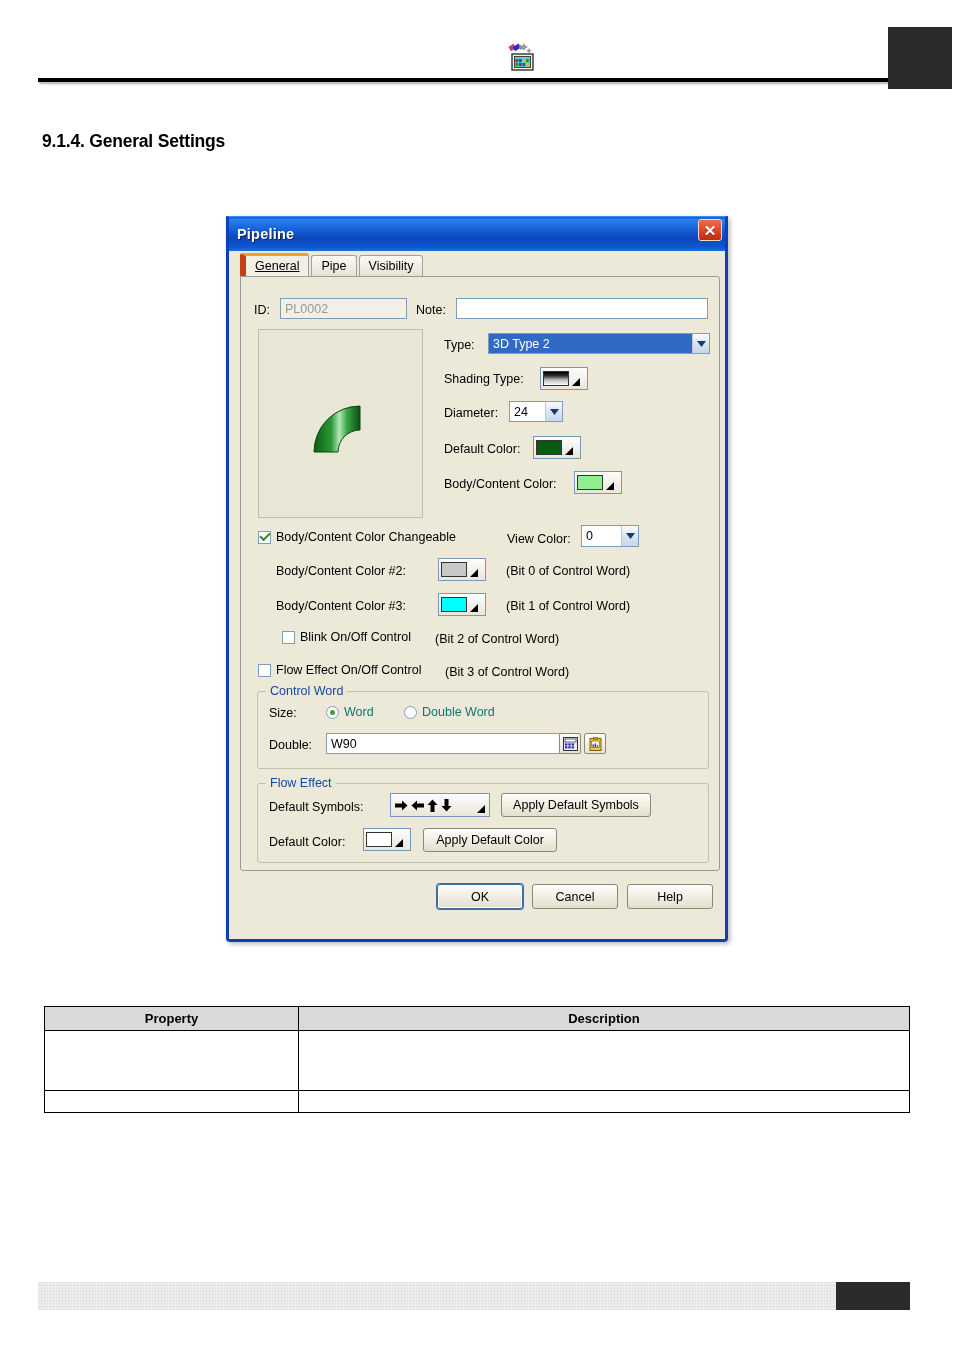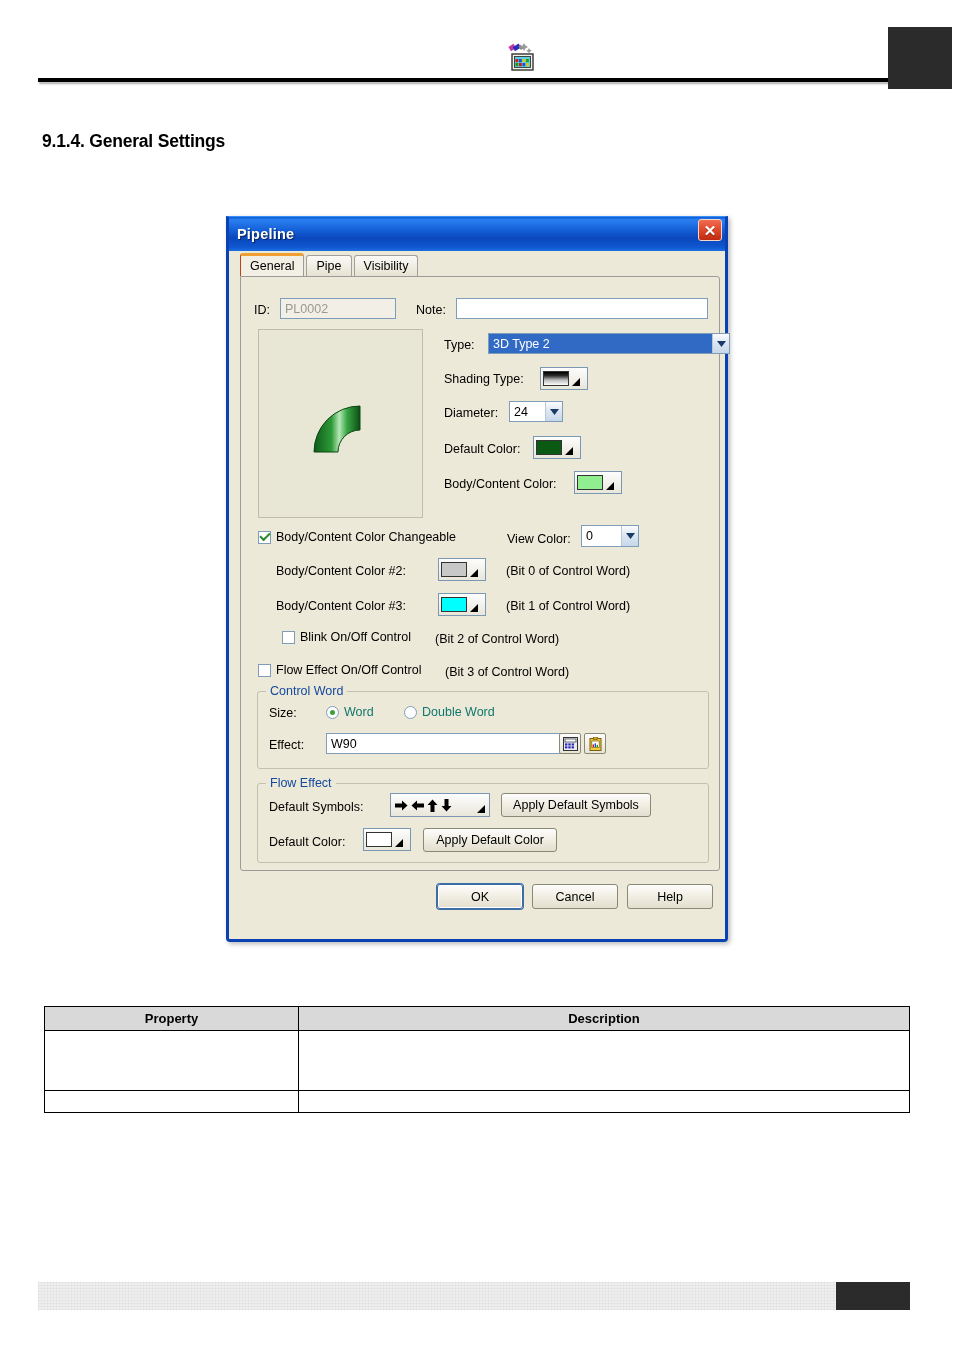--- a/index.html
+++ b/index.html
@@ -98,11 +98,12 @@
     height: 23px;
     background: #f2efe4;
     border-top: 3px solid #f0a030;
-    border-left: 1px solid #c2410c;
+    border-left: 6px solid #c2410c;
     border-right: 1px solid #9b9b9b;
     font-weight: normal;
     z-index: 3;
     position: relative;
+    text-decoration: underline;
   }
 
   

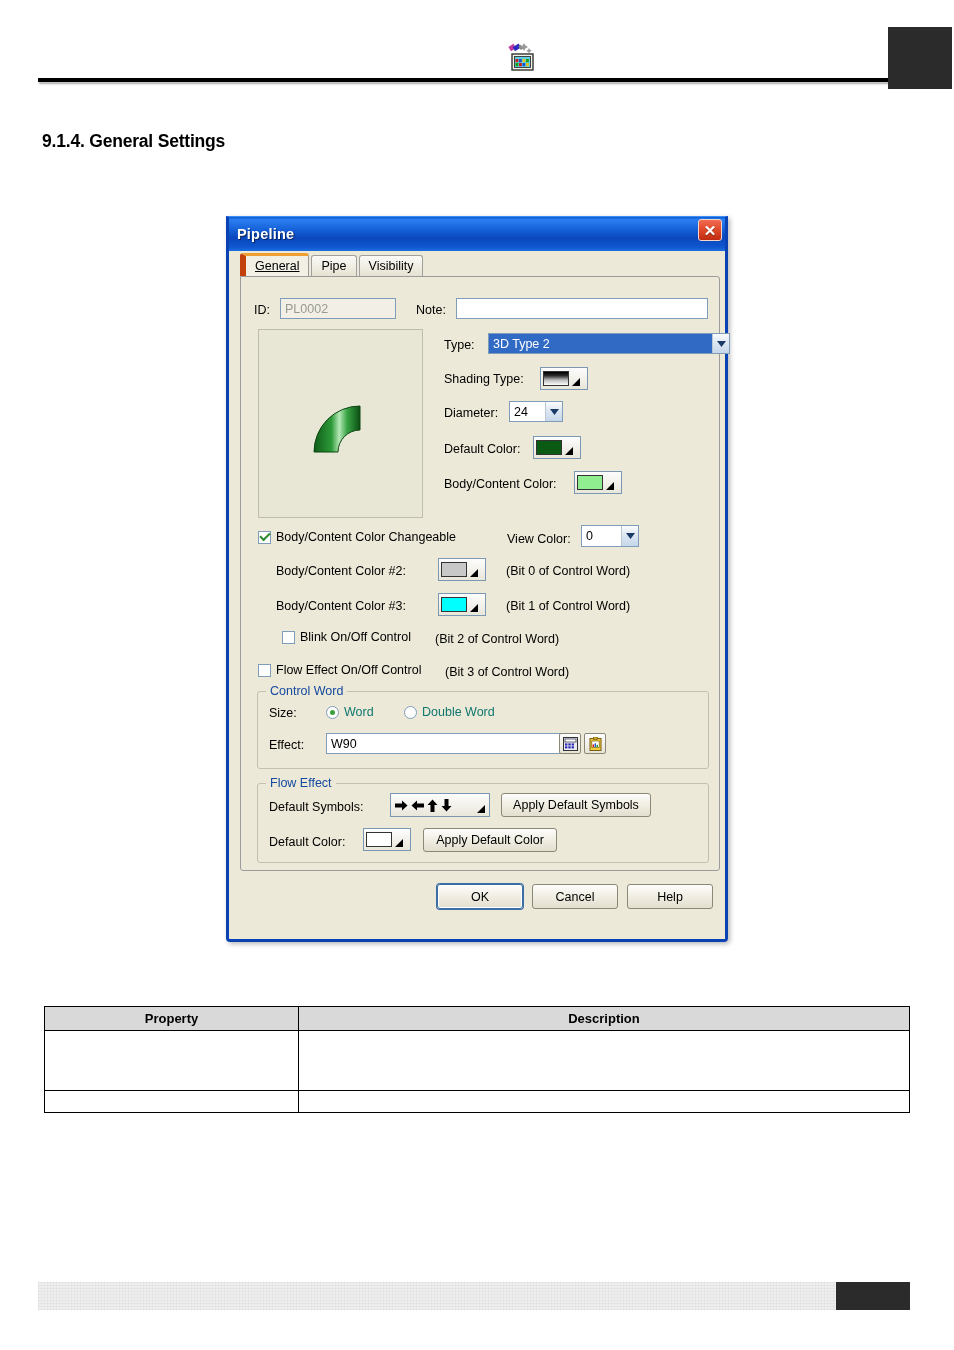--- a/index.html
+++ b/index.html
@@ -319,7 +319,7 @@
   <div class="tabpanel">
 
     <div class="lbl" style="left:13px; top:26px;">ID:</div>
-    <div class="textbox readonly" style="left:39px; top:21px; width:116px; height:21px;">PL0002</div>
+    <div class="textbox readonly" style="left:39px; top:21px; width:127px; height:21px;">PL0002</div>
     <div class="lbl" style="left:175px; top:26px;">Note:</div>
     <div class="textbox" style="left:215px; top:21px; width:252px; height:21px;"></div>
 

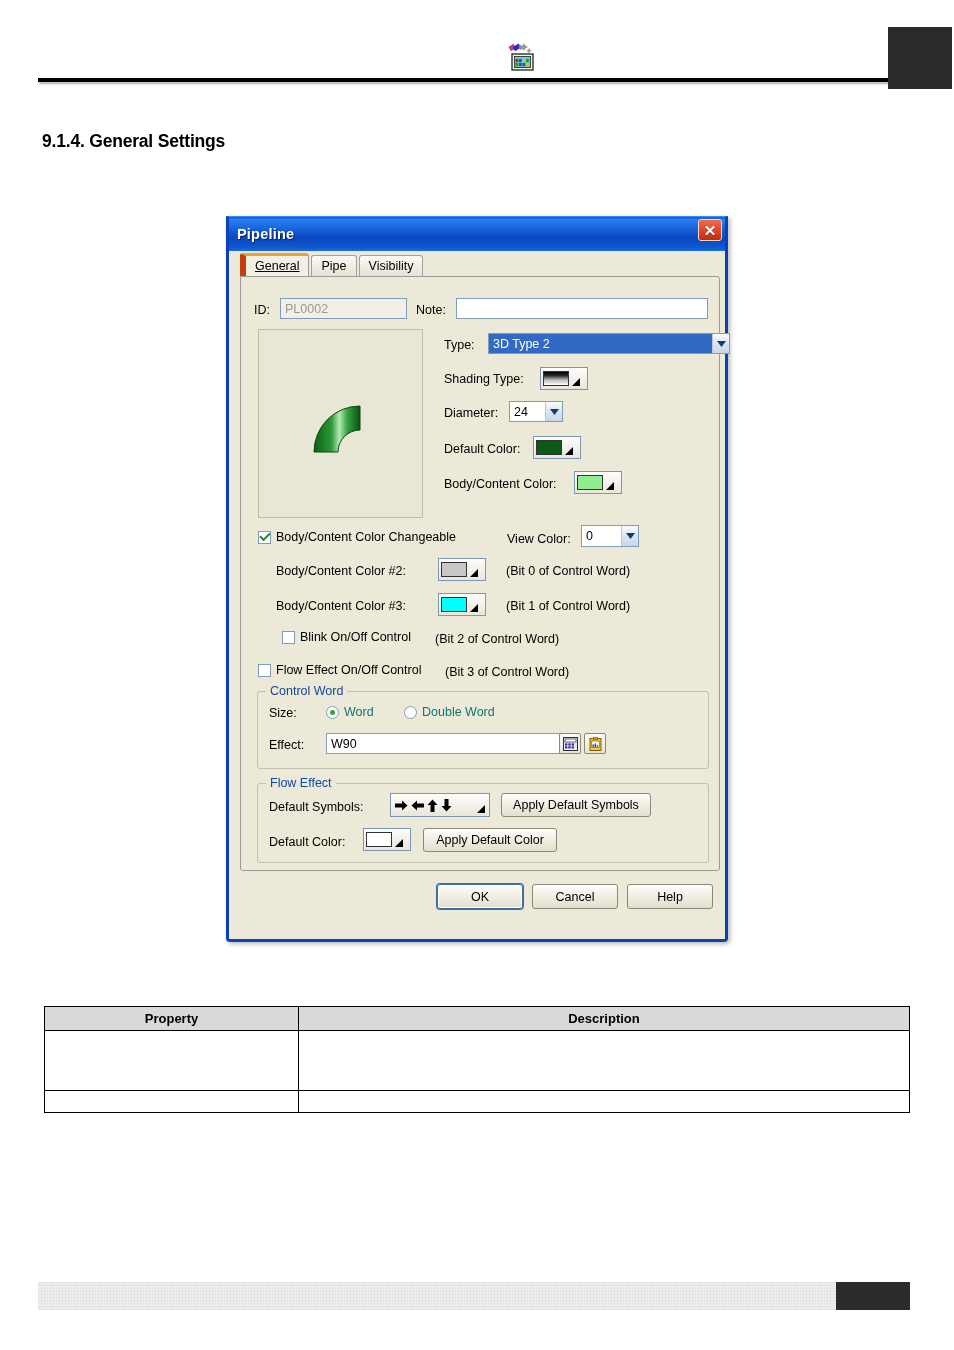--- a/index.html
+++ b/index.html
@@ -353,7 +353,7 @@
     </div>
 
     <div class="lbl" style="left:203px; top:61px;">Type:</div>
-    <div class="combo selected" style="left:247px; top:56px; width:242px; height:21px;">
+    <div class="combo selected" style="left:247px; top:56px; width:222px; height:21px;">
       <span class="cval">3D Type 2</span>
       <span class="carrow">
         <svg width="9" height="6" viewBox="0 0 9 6">

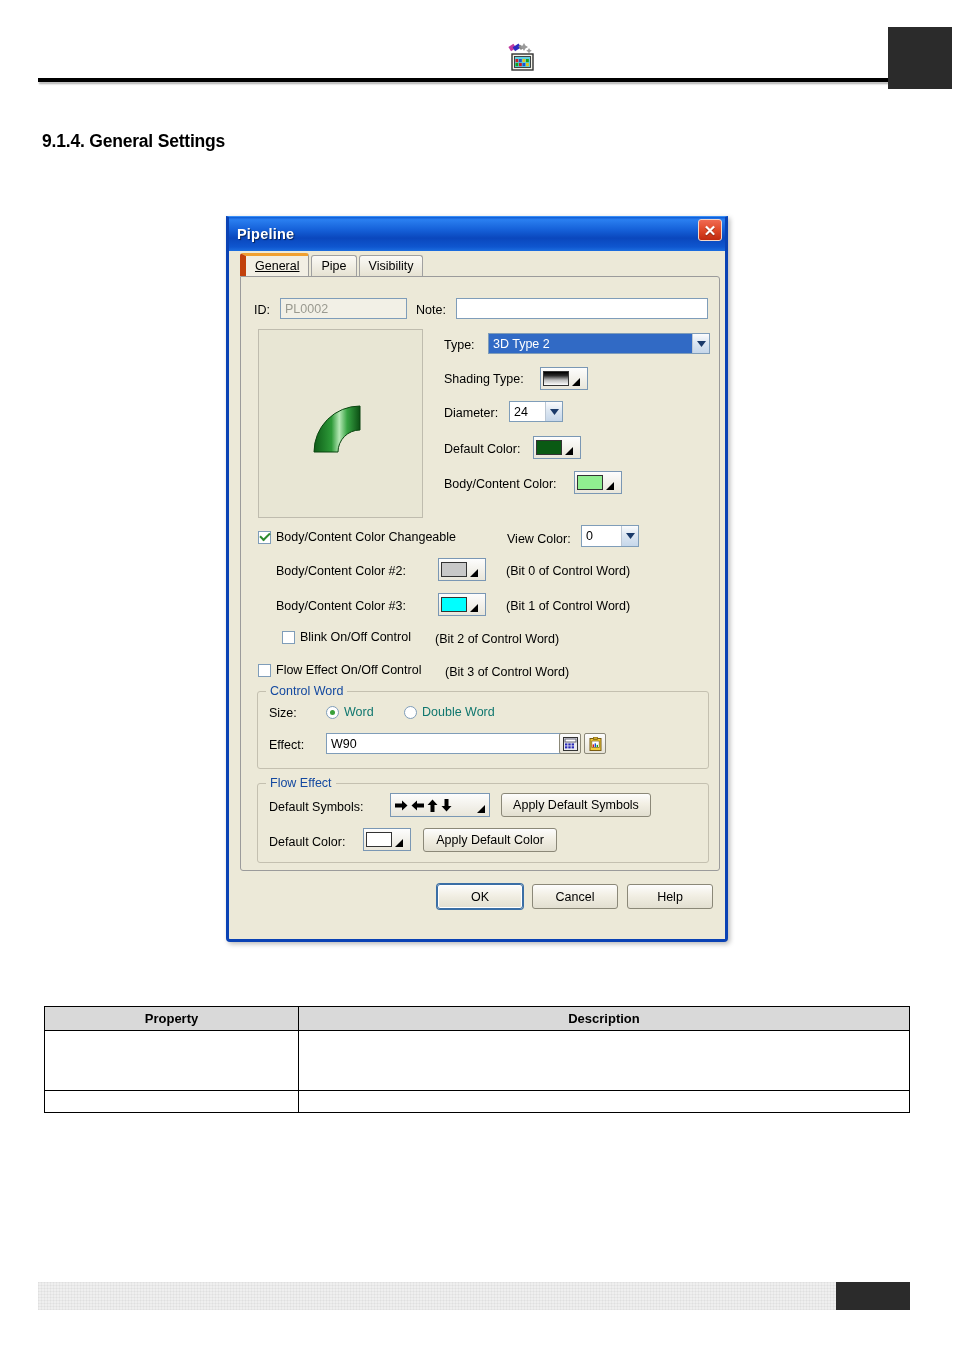--- a/index.html
+++ b/index.html
@@ -444,7 +444,7 @@
         <span class="rdl">Double Word</span>
       </div>
 
-      <div class="lbl" style="left:11px; top:46px;">Effect:</div>
+      <div class="lbl" style="left:11px; top:46px;">Double:</div>
       <div class="textbox" style="left:68px; top:41px; width:252px; height:21px;">W90</div>
       <div class="iconbtn" style="left:301px; top:41px; width:22px; height:21px;">
         <svg width="15" height="14" viewBox="0 0 15 14">

